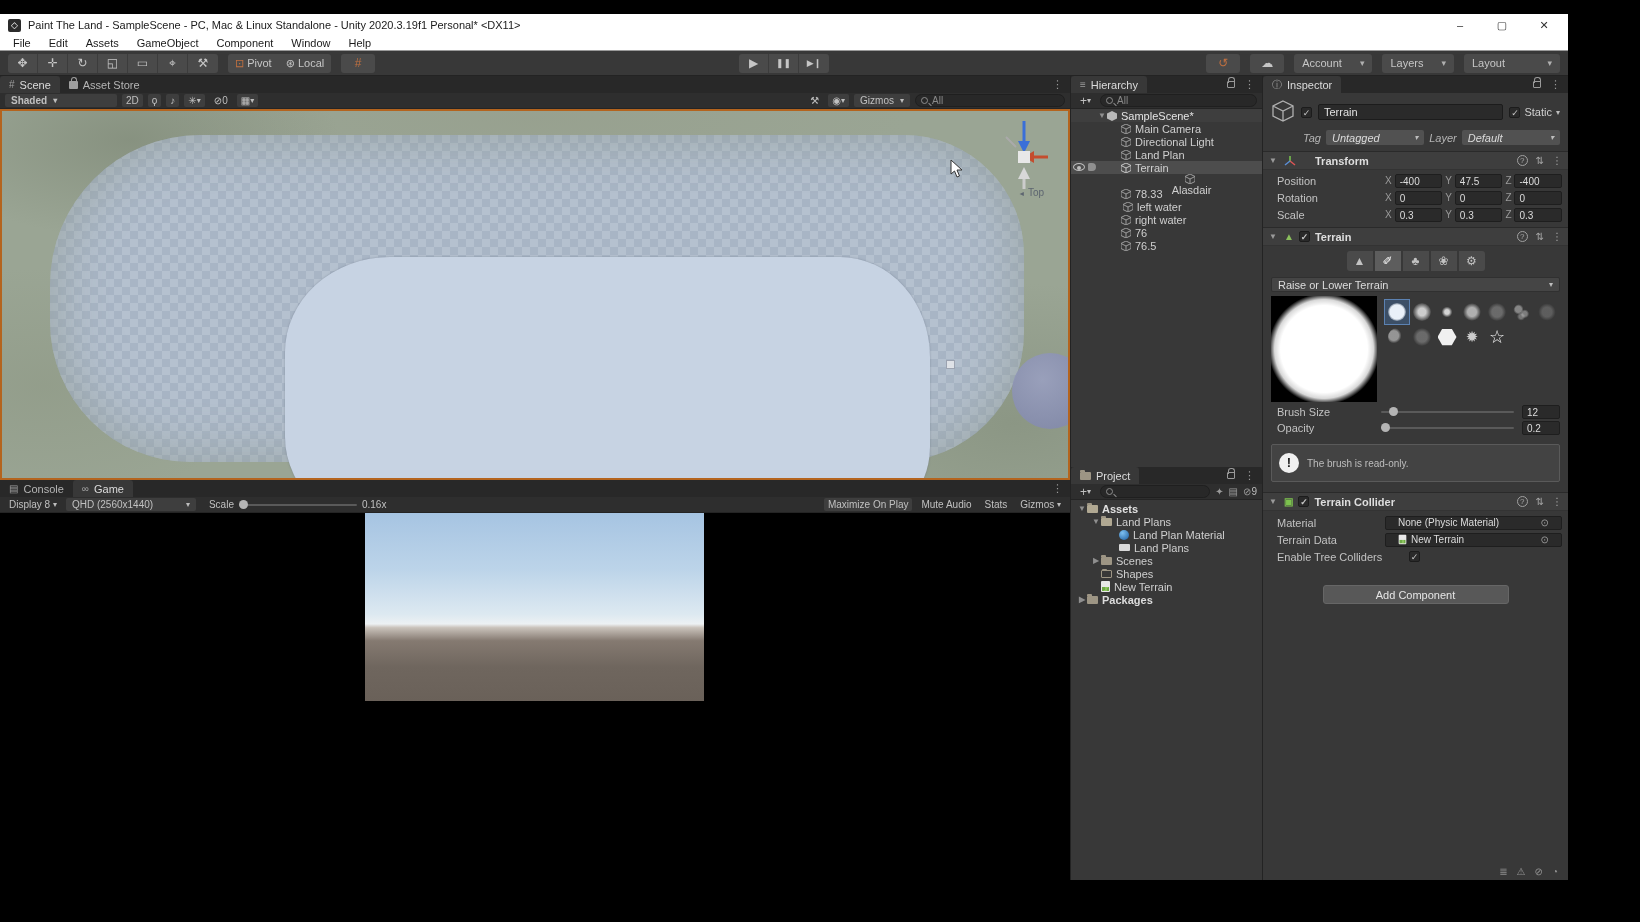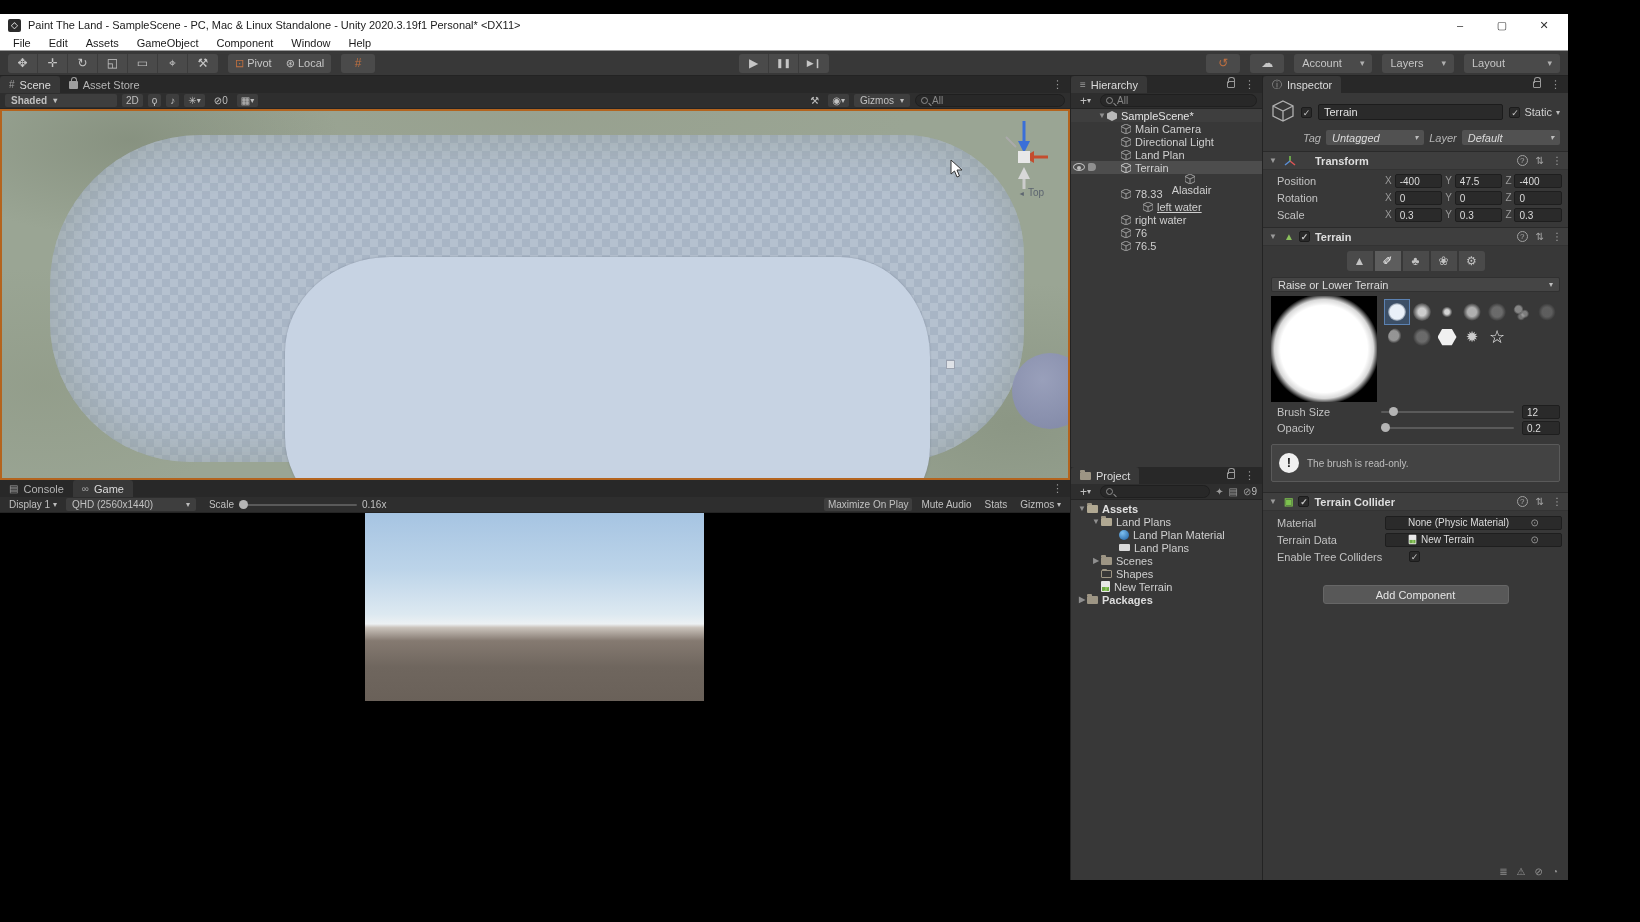--- a/index.html
+++ b/index.html
@@ -451,7 +451,7 @@
               </span>
           <span>78.33</span>
         </div>
-        <div class="t-row" style="padding-left:72px;text-decoration:underline;">
+        <div class="t-row" style="padding-left:52px;">
           <span class="obj-ic">
                 <svg width="10" height="10">
                   <path d="M5 0 L10 2.5 L10 7.5 L5 10 L0 7.5 L0 2.5 Z M0 2.5 L5 5 L10 2.5 M5 5 L5 10" fill="none" stroke="#9d9d9d"></path>

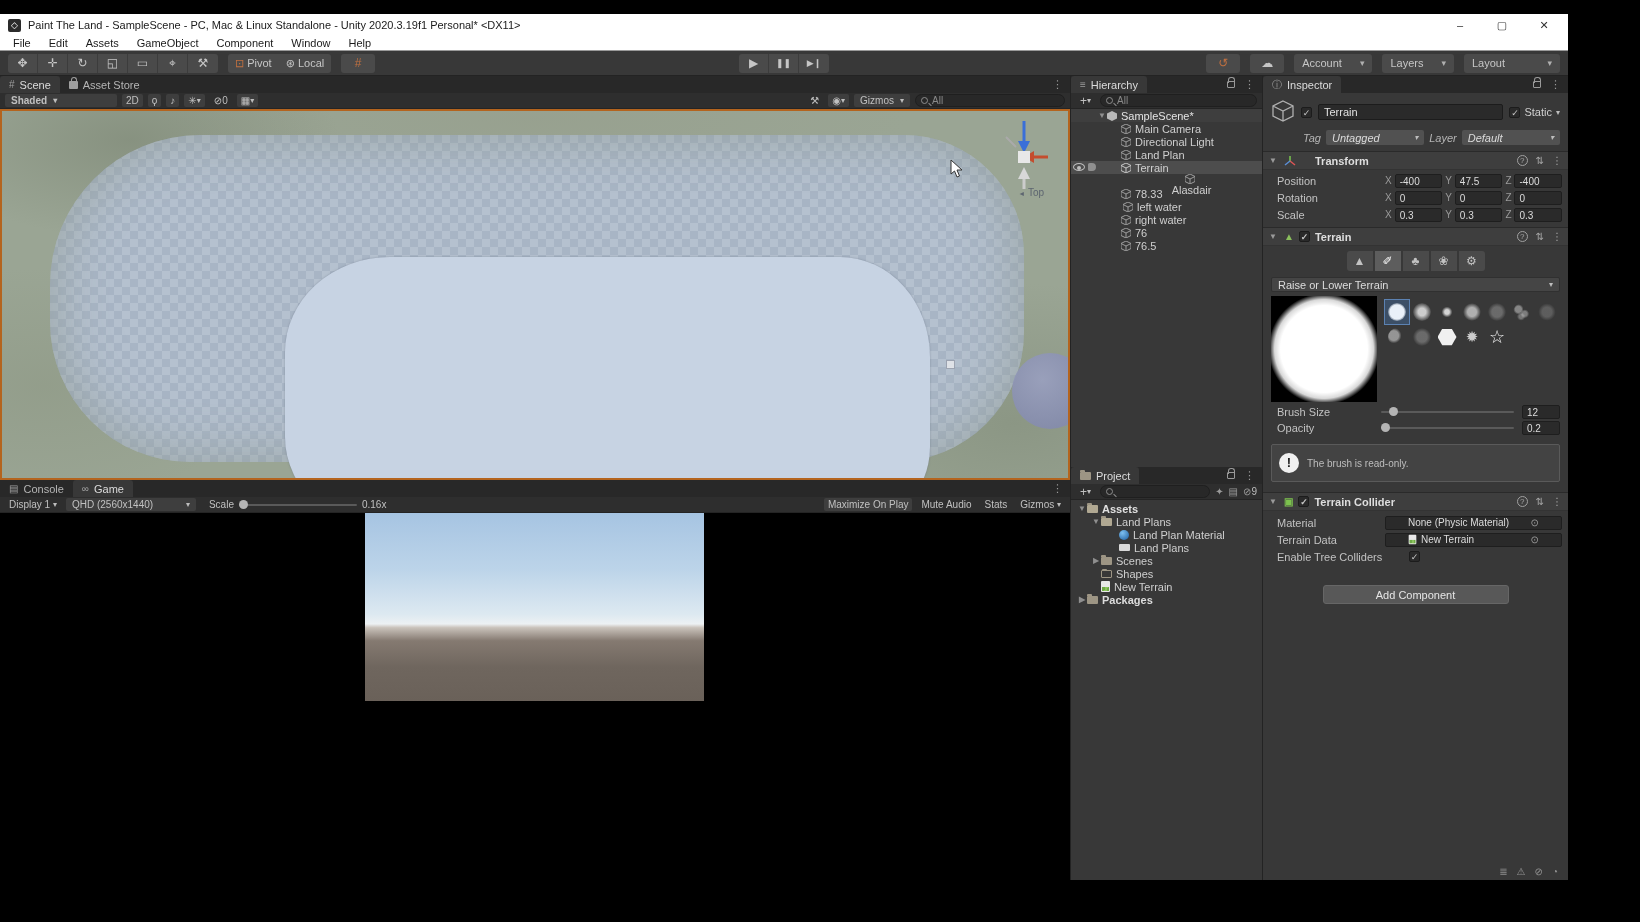--- a/index.html
+++ b/index.html
@@ -341,7 +341,7 @@
       </div>
       <div class="panel-toolbar">
         <div class="pt-btn">
-          <span>Display 1</span>&nbsp;
+          <span>Display 8</span>&nbsp;
           <span class="chev">▾</span>
         </div>
         <div class="pt-dd" style="width:130px; justify-content:space-between;">

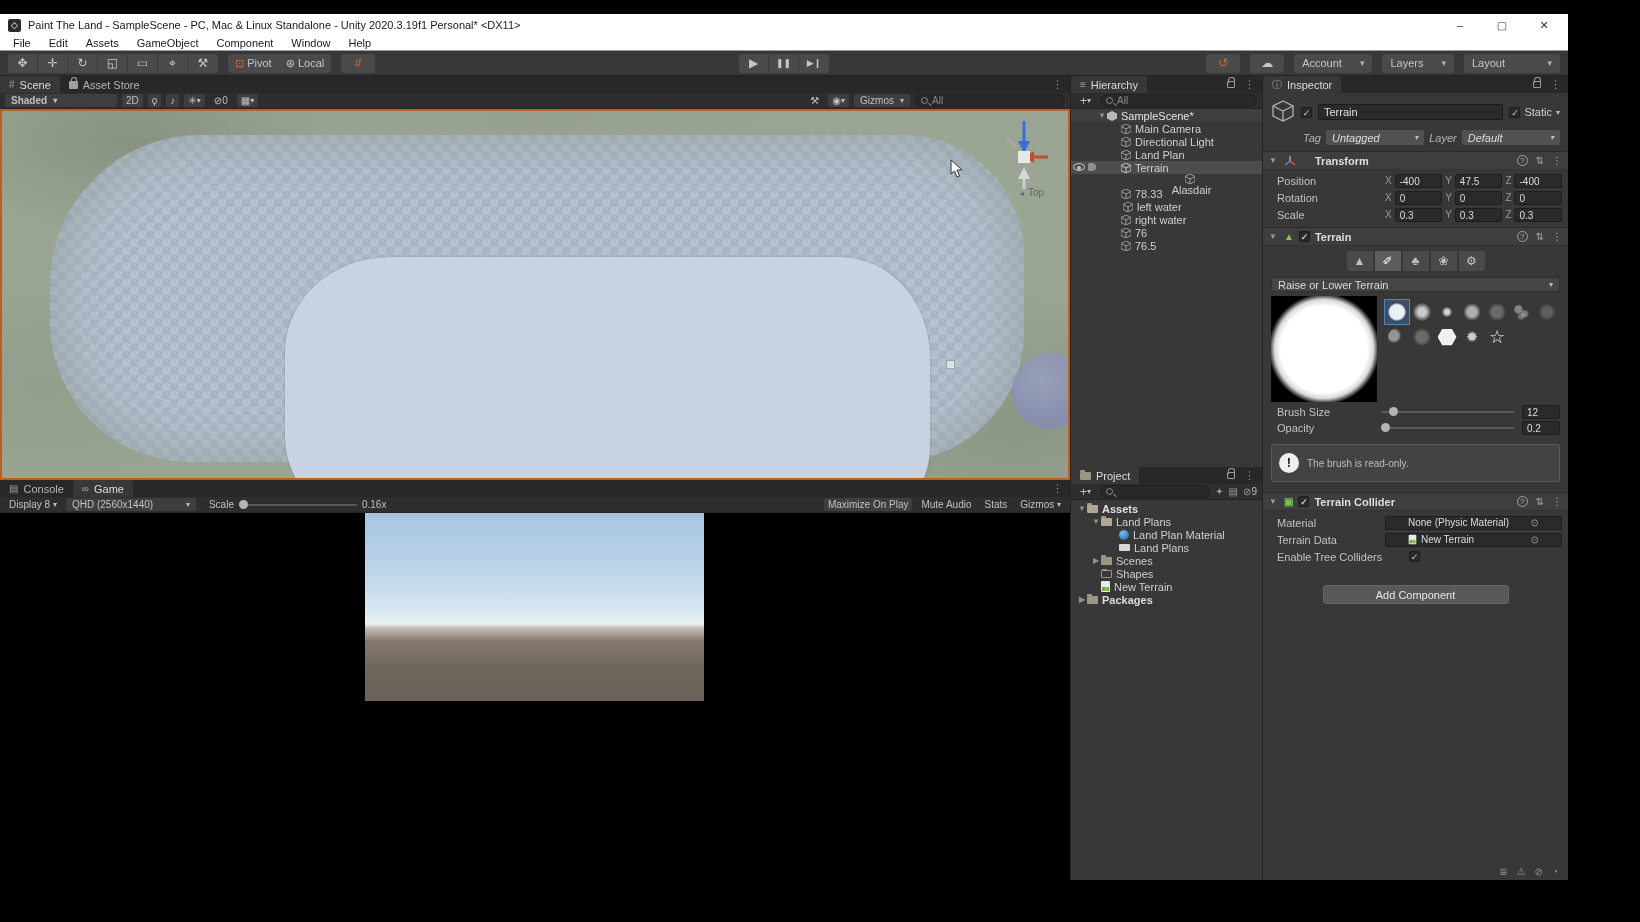--- a/index.html
+++ b/index.html
@@ -169,7 +169,7 @@
   .slider-val { width:38px; background:#2a2a2a; border:1px solid #1e1e1e; border-radius:2px; height:14px; line-height:13px; padding:0 4px; color:#dcdcdc; font-size:10px; flex:0 0 auto; }
   .readonly-box { margin:8px 8px 10px 8px; background:#434343; border:1px solid #5a5a5a; border-radius:2px; padding:8px 7px; display:flex; align-items:center; gap:8px; color:#bdbdbd; font-size:10px; }
   .warn-circ { width:20px; height:20px; background:#f0f0f0; border-radius:50%; color:#222; font-weight:bold; font-size:13px; text-align:center; line-height:20px; flex:0 0 auto; }
-  .obj-field { flex:1; background:#2a2a2a; border:1px solid #1e1e1e; border-radius:2px; height:14px; display:flex; align-items:center; gap:4px; padding:0 22px; color:#dcdcdc; font-size:10px; min-width:0; }
+  .obj-field { flex:1; background:#2a2a2a; border:1px solid #1e1e1e; border-radius:2px; height:14px; display:flex; align-items:center; gap:4px; padding:0 12px; color:#dcdcdc; font-size:10px; min-width:0; }
   .picker { margin-left:auto; color:#9a9a9a; font-size:10px; }
   .addcomp-wrap { display:flex; justify-content:center; padding:16px 0; }
   .addcomp { width:186px; height:19px; background:#585858; border:1px solid #666; border-radius:3px; color:#e6e6e6; font-size:11px; text-align:center; line-height:18px; }

